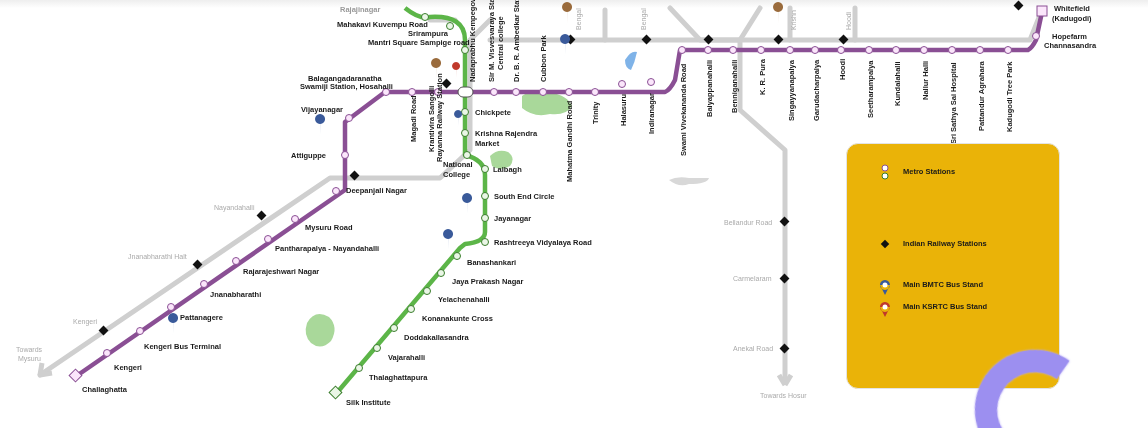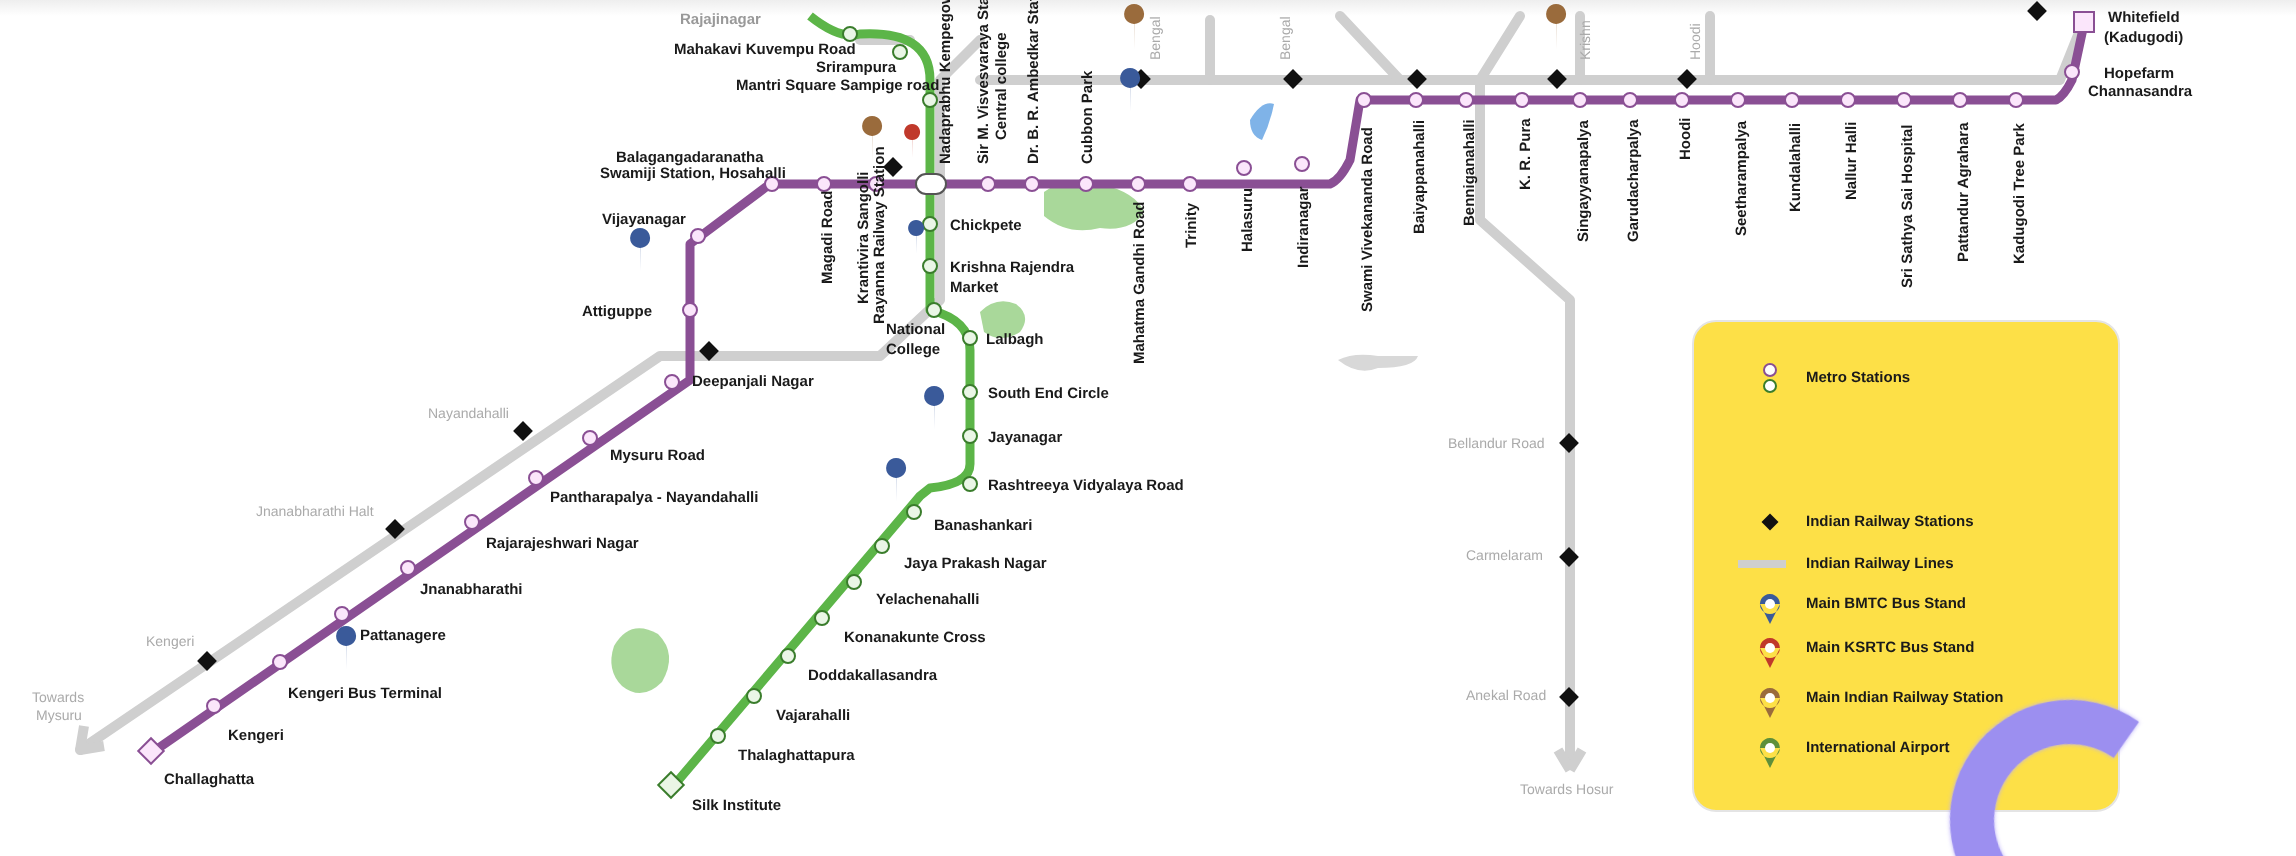--- a/index.html
+++ b/index.html
@@ -10,7 +10,7 @@
   .vlbl{position:absolute;font-size:7.5px;font-weight:bold;color:#1a1a1a;white-space:nowrap;transform-origin:0 0;transform:rotate(-90deg);line-height:9px;}
   .rlbl{position:absolute;font-size:7px;color:#aaaaaa;white-space:nowrap;line-height:9px;}
   .rvlbl{position:absolute;font-size:7px;color:#aaaaaa;white-space:nowrap;transform-origin:0 0;transform:rotate(-90deg);}
-  .legend{position:absolute;left:846px;top:160px;width:212px;height:244px;border:1.5px solid #e4e4e4;border-radius:12px;background:#fde047;}
+  .legend{position:absolute;left:846px;top:143px;width:212px;height:244px;border:1.5px solid #e4e4e4;border-radius:12px;background:#eab308;}
   .legend-row{position:absolute;left:0;height:16px;width:200px;}
   .legend-row .ic{position:absolute;left:28px;top:0;width:20px;height:16px;}
   .legend-row .tx{position:absolute;left:56px;top:3px;font-size:7.5px;font-weight:bold;color:#1a1a1a;white-space:nowrap;}

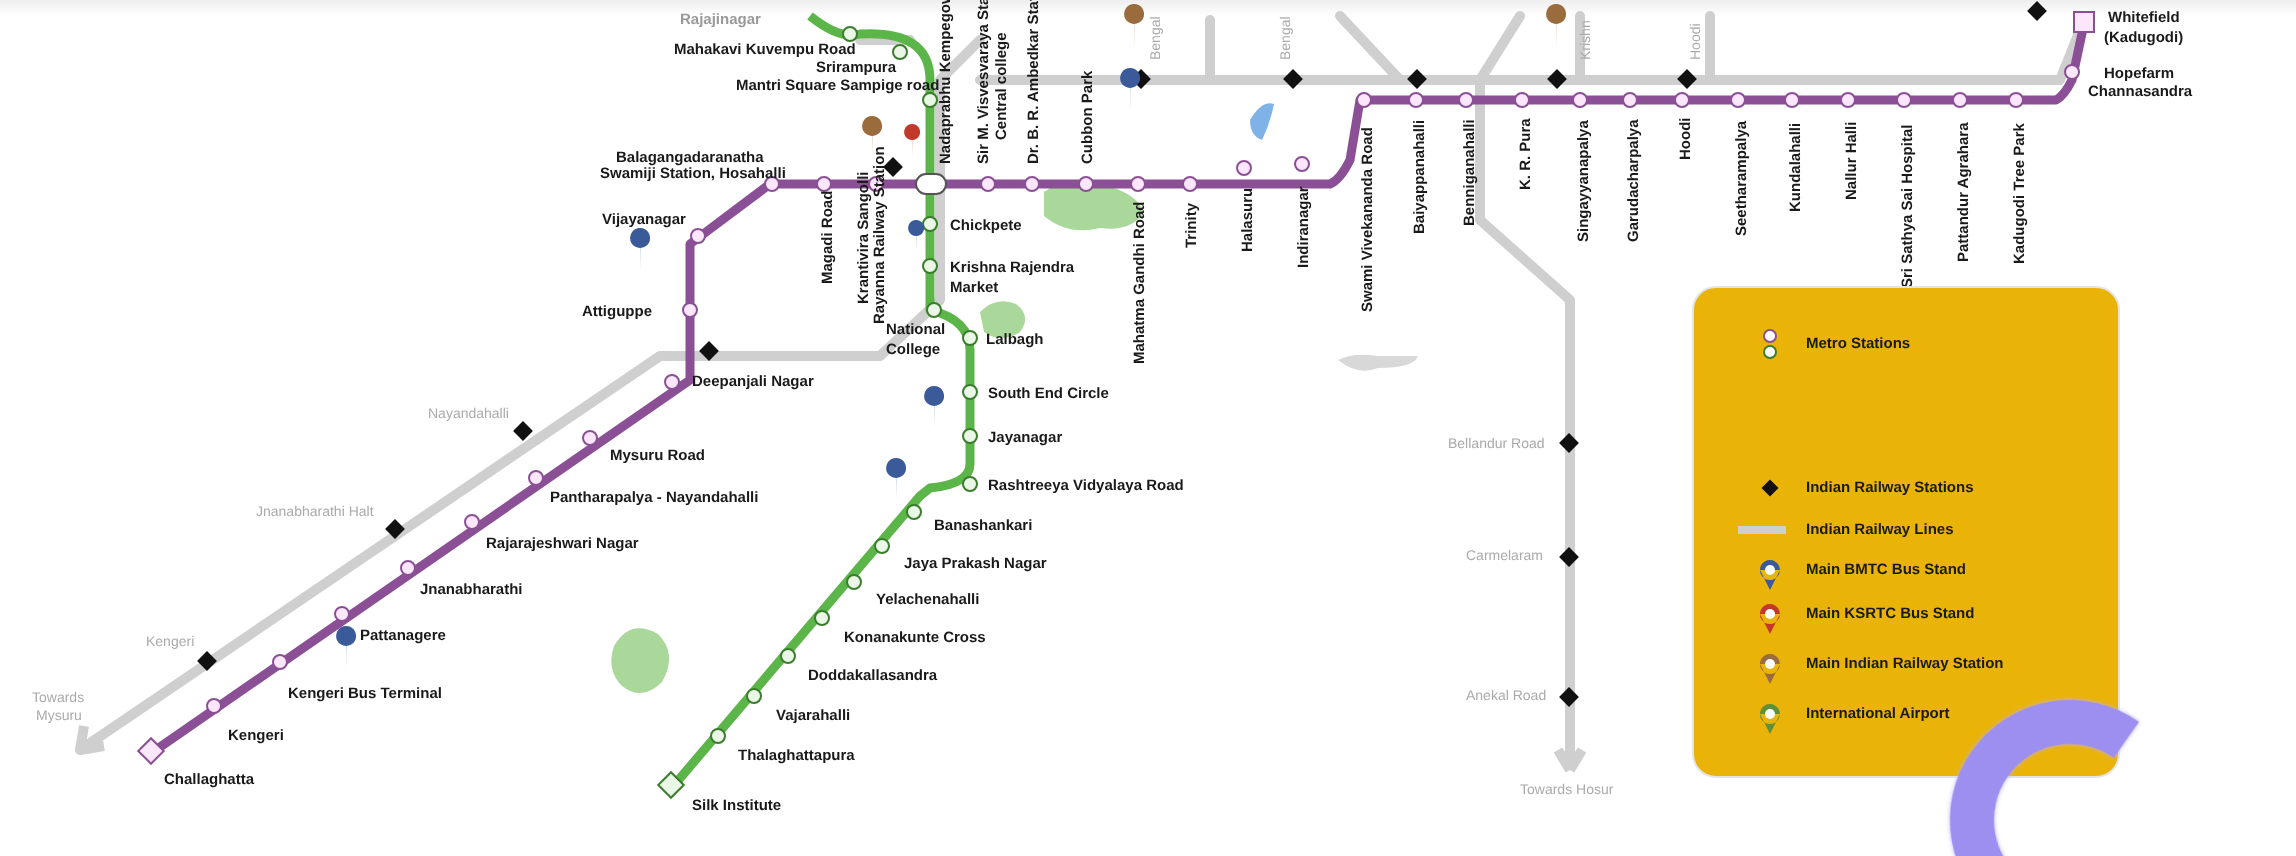--- a/index.html
+++ b/index.html
@@ -238,12 +238,6 @@
         </svg>
       <span class="tx">Indian Railway Stations</span>
     </div>
-    <div class="legend-row" style="top:113px">
-      <svg class="ic" style="left:20px;width:28px">
-          <line x1="2" y1="8" x2="26" y2="8" stroke="#cfcfcf" stroke-width="4"></line>
-        </svg>
-      <span class="tx">Indian Railway Lines</span>
-    </div>
     <div class="legend-row" style="top:133px">
       <svg class="ic" style="height:20px">
           <path d="M10,3 a5,5 0 1,1 -0.1,0 M5,8 L10,18 L15,8z" fill="#3a5a9a"></path>

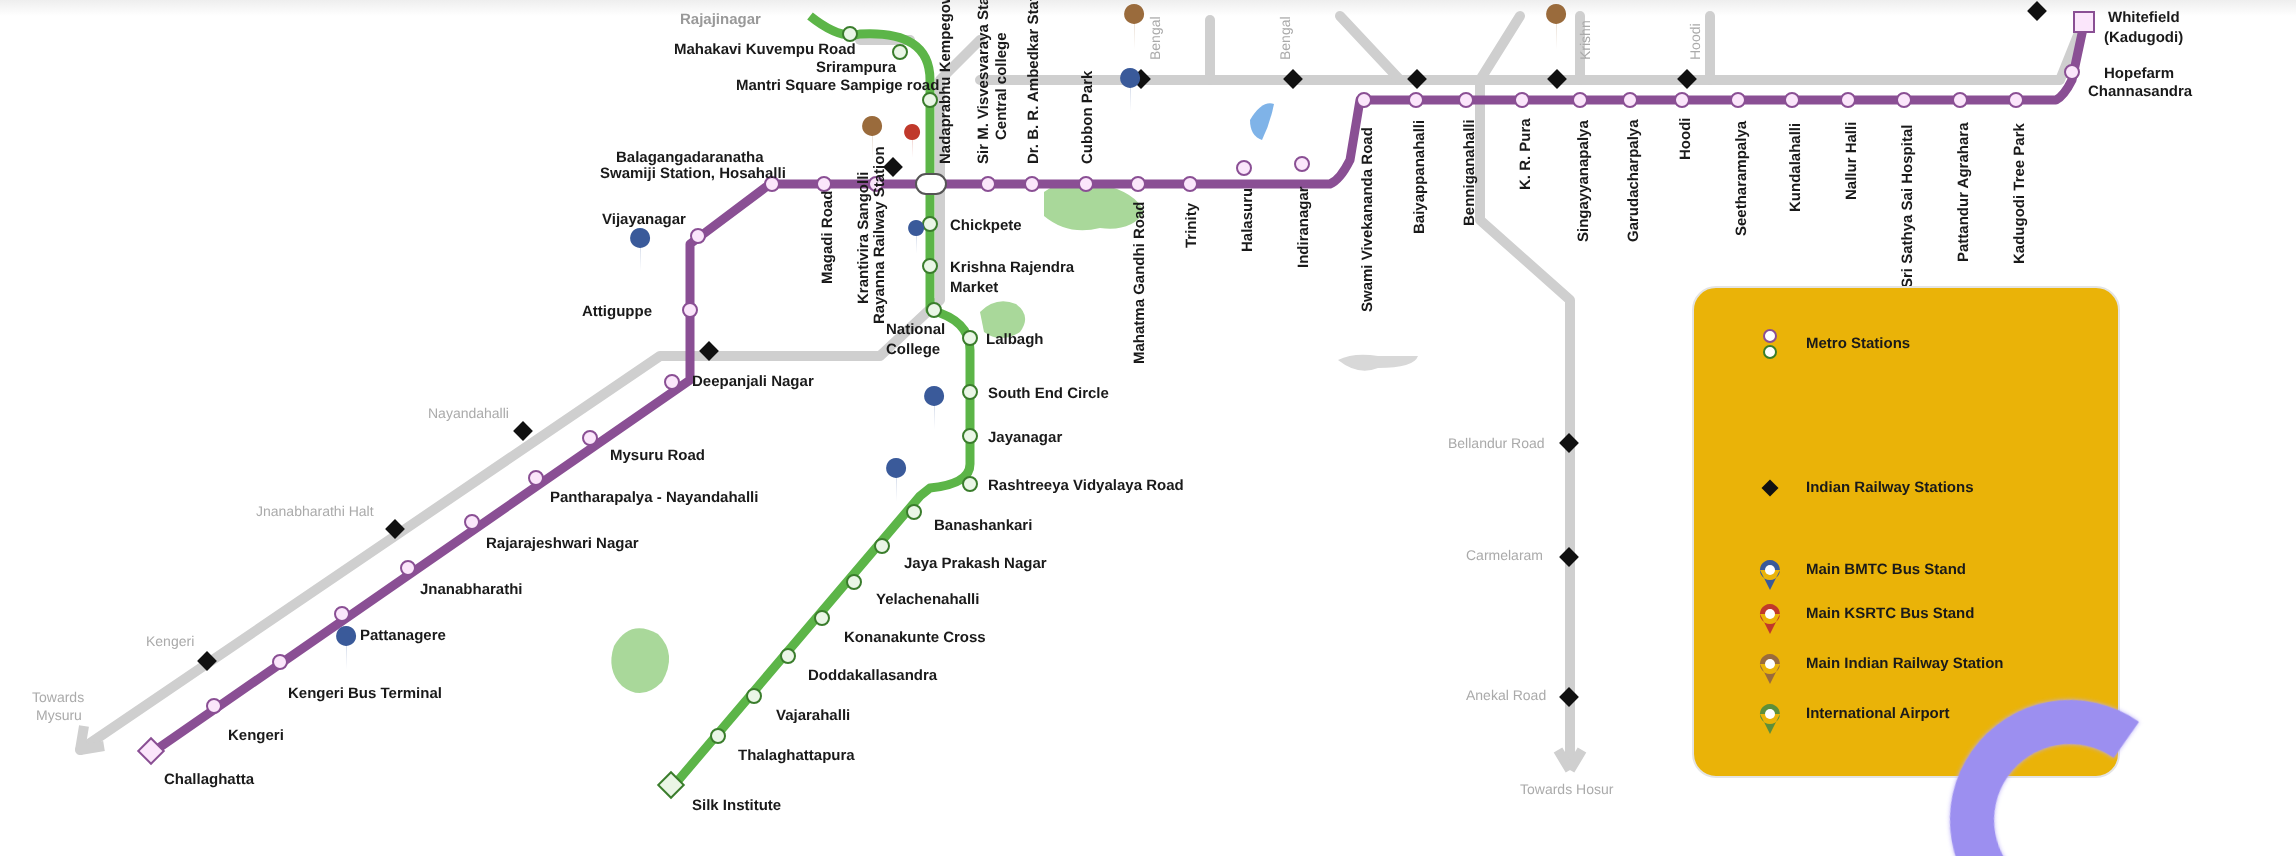--- a/index.html
+++ b/index.html
@@ -252,13 +252,6 @@
         </svg>
       <span class="tx">Main KSRTC Bus Stand</span>
     </div>
-    <div class="legend-row" style="top:180px">
-      <svg class="ic" style="height:20px">
-          <path d="M10,3 a5,5 0 1,1 -0.1,0 M5,8 L10,18 L15,8z" fill="#9a6b3c"></path>
-          <circle cx="10" cy="8" r="2.5" fill="#fff"></circle>
-        </svg>
-      <span class="tx">Main Indian Railway Station</span>
-    </div>
     <div class="legend-row" style="top:205px">
       <svg class="ic" style="height:20px">
           <path d="M10,3 a5,5 0 1,1 -0.1,0 M5,8 L10,18 L15,8z" fill="#5e8f3a"></path>

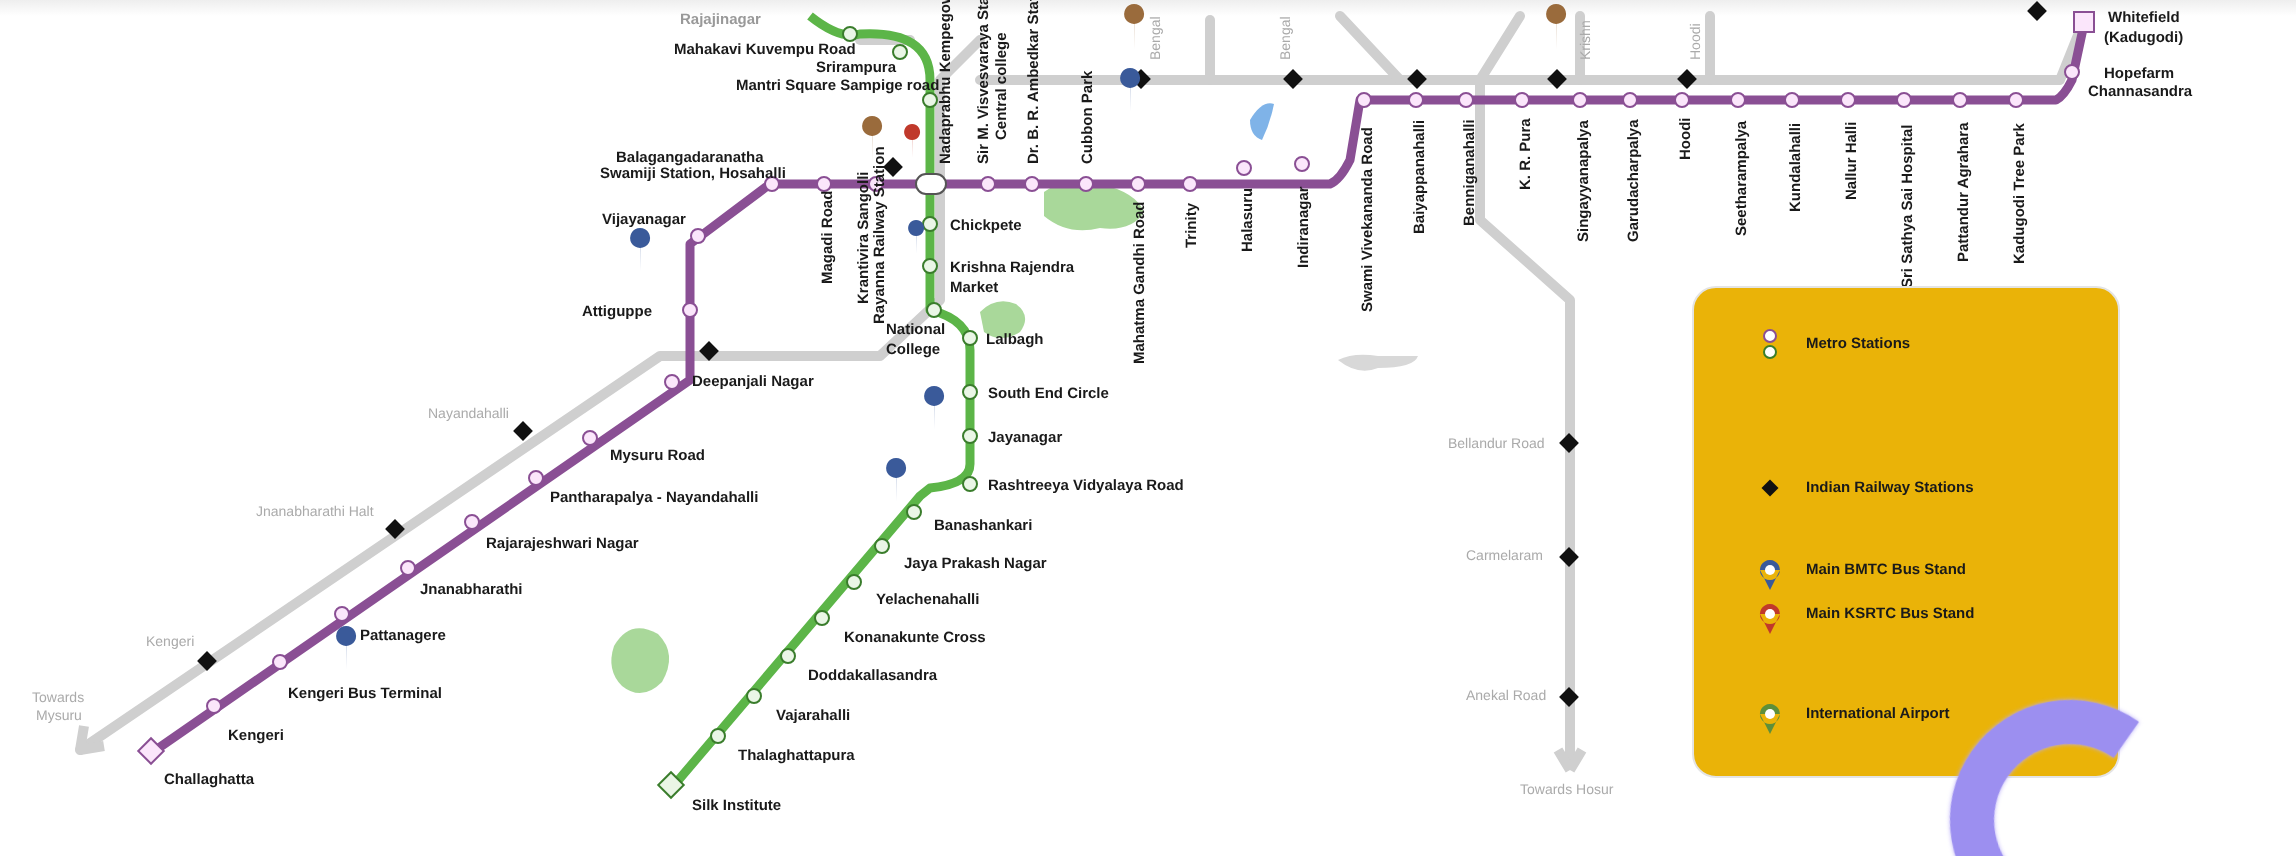--- a/index.html
+++ b/index.html
@@ -252,13 +252,6 @@
         </svg>
       <span class="tx">Main KSRTC Bus Stand</span>
     </div>
-    <div class="legend-row" style="top:205px">
-      <svg class="ic" style="height:20px">
-          <path d="M10,3 a5,5 0 1,1 -0.1,0 M5,8 L10,18 L15,8z" fill="#5e8f3a"></path>
-          <circle cx="10" cy="8" r="2.5" fill="#fff"></circle>
-        </svg>
-      <span class="tx">International Airport</span>
-    </div>
   </div>
 
   <div class="ring"></div>

